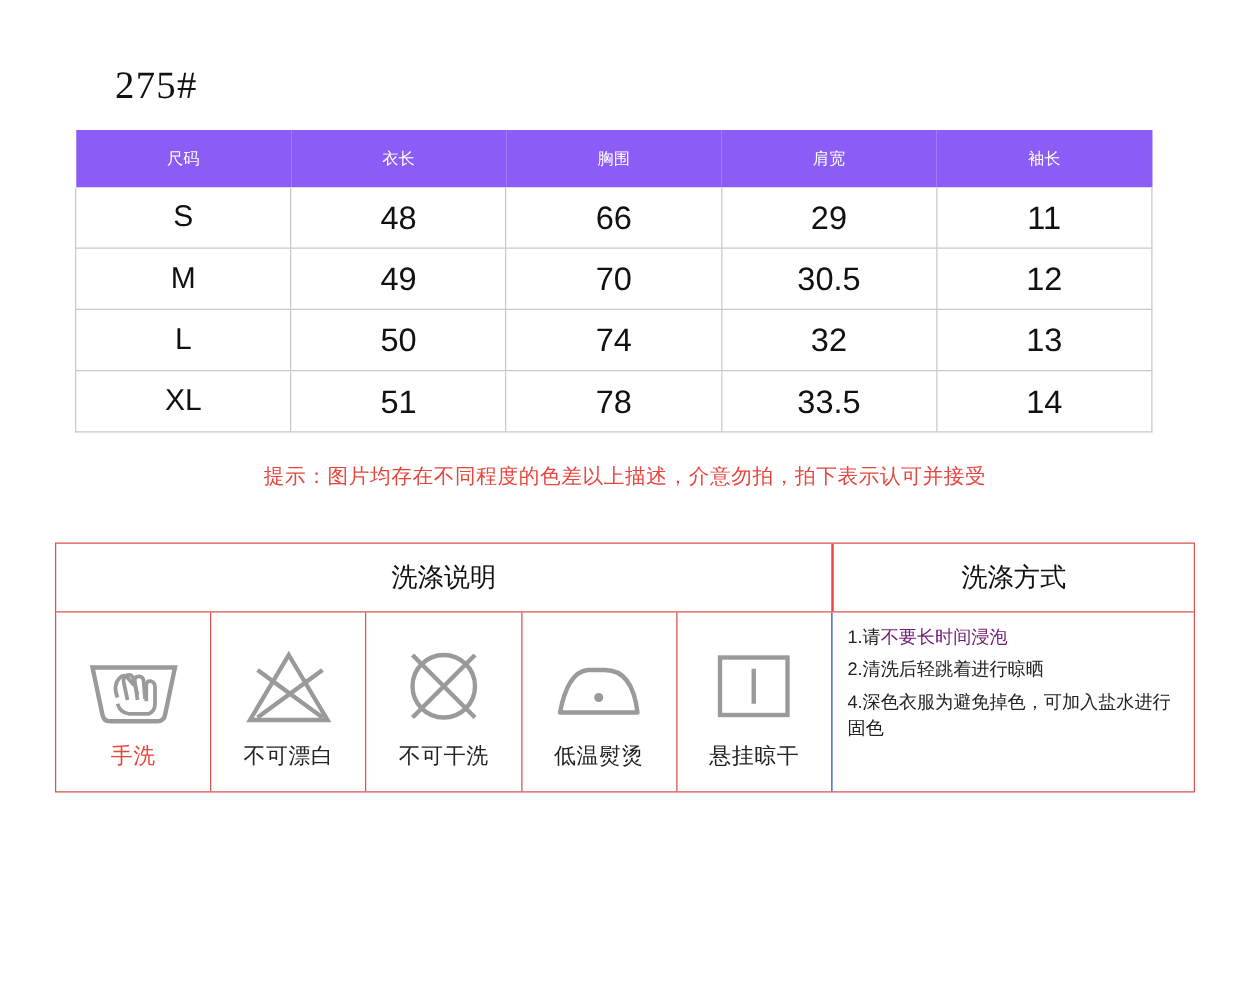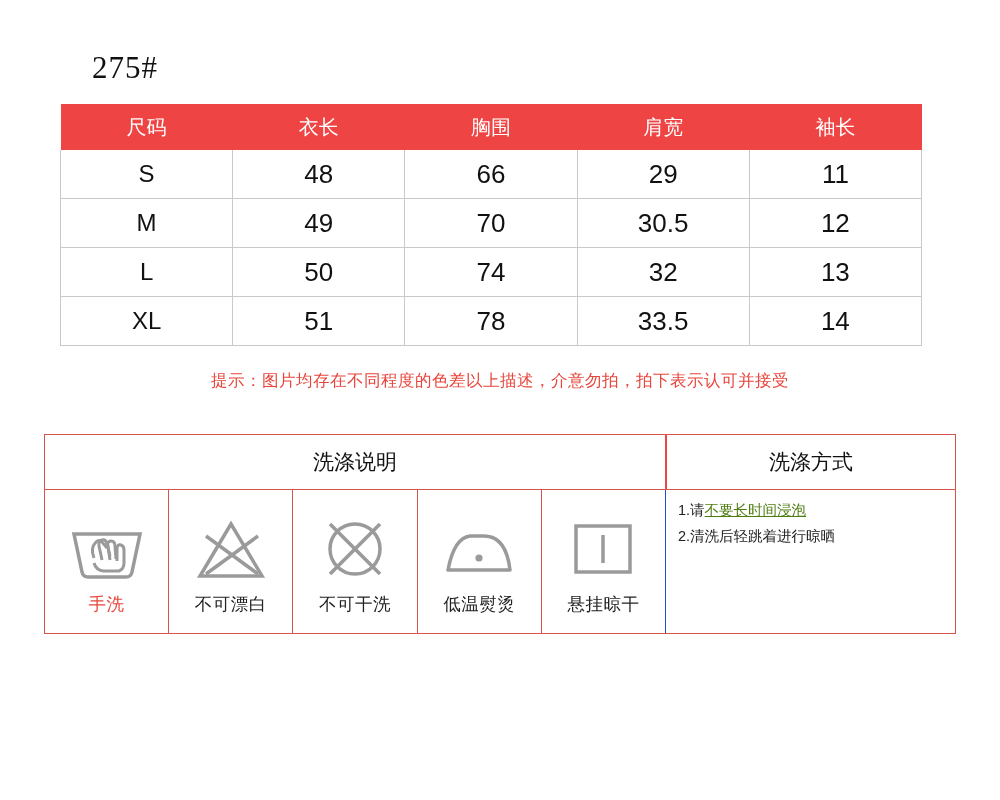--- a/index.html
+++ b/index.html
@@ -43,9 +43,9 @@
     table-layout: fixed;
   }
   .size-table thead th {
-    background: #ef4444;
+    background: #8b5cf6;
     color: #ffffff;
-    font-size: 20px;
+    font-size: 13px;
     font-weight: normal;
     height: 44px;
     font-family: "Liberation Sans", sans-serif;

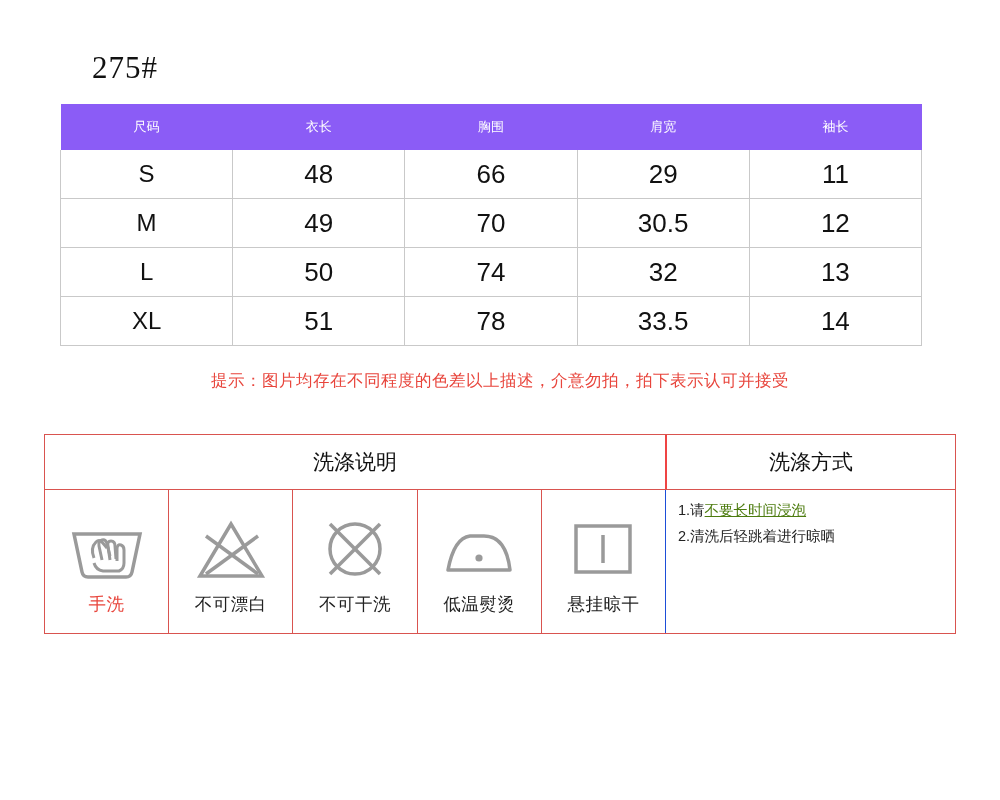--- a/index.html
+++ b/index.html
@@ -161,7 +161,7 @@
     line-height: 1.45;
     color: #222;
   }
-  .instructions .red { color: #4d7c0f; text-decoration: underline; }
+  .instructions .red { color: #701a75; }
 </style>
 </head>
 <body>

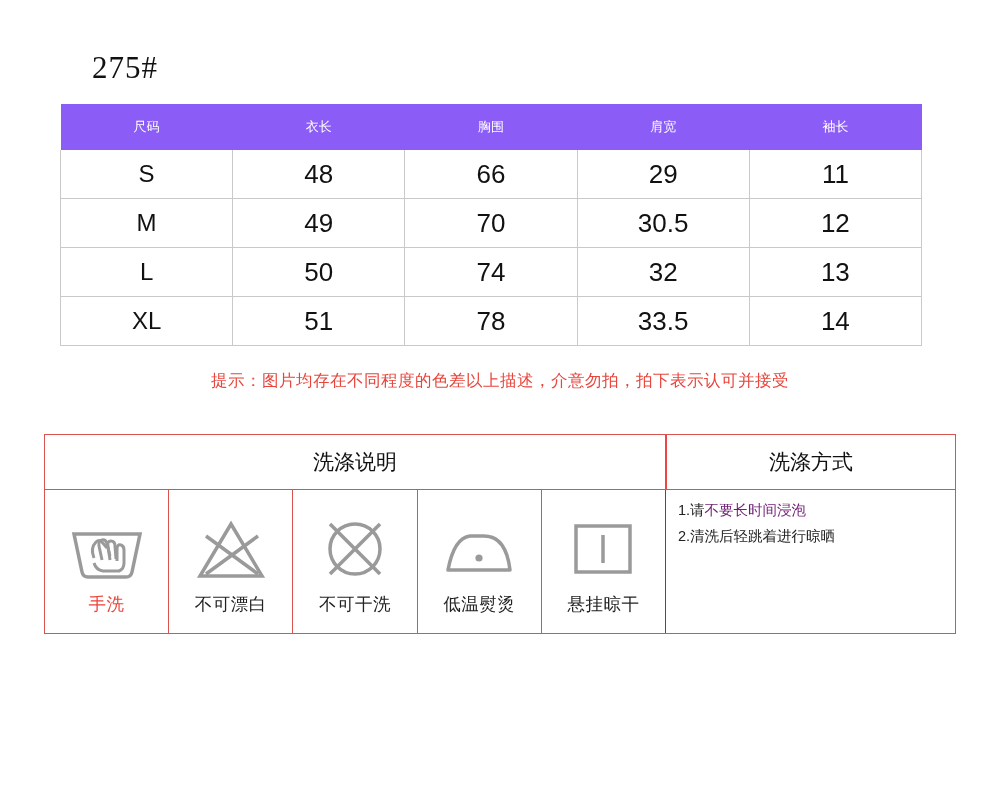--- a/index.html
+++ b/index.html
@@ -282,6 +282,7 @@
       <div class="instructions">
         <p><span>1.请</span><span class="red">不要长时间浸泡</span><span></span></p>
         <p><span>2.清洗后轻跳着进行晾晒</span></p>
+        <p><span>4.深色衣服为避免掉色，可加入盐水进行固色</span></p>
       </div>
     </div>
   </div>

